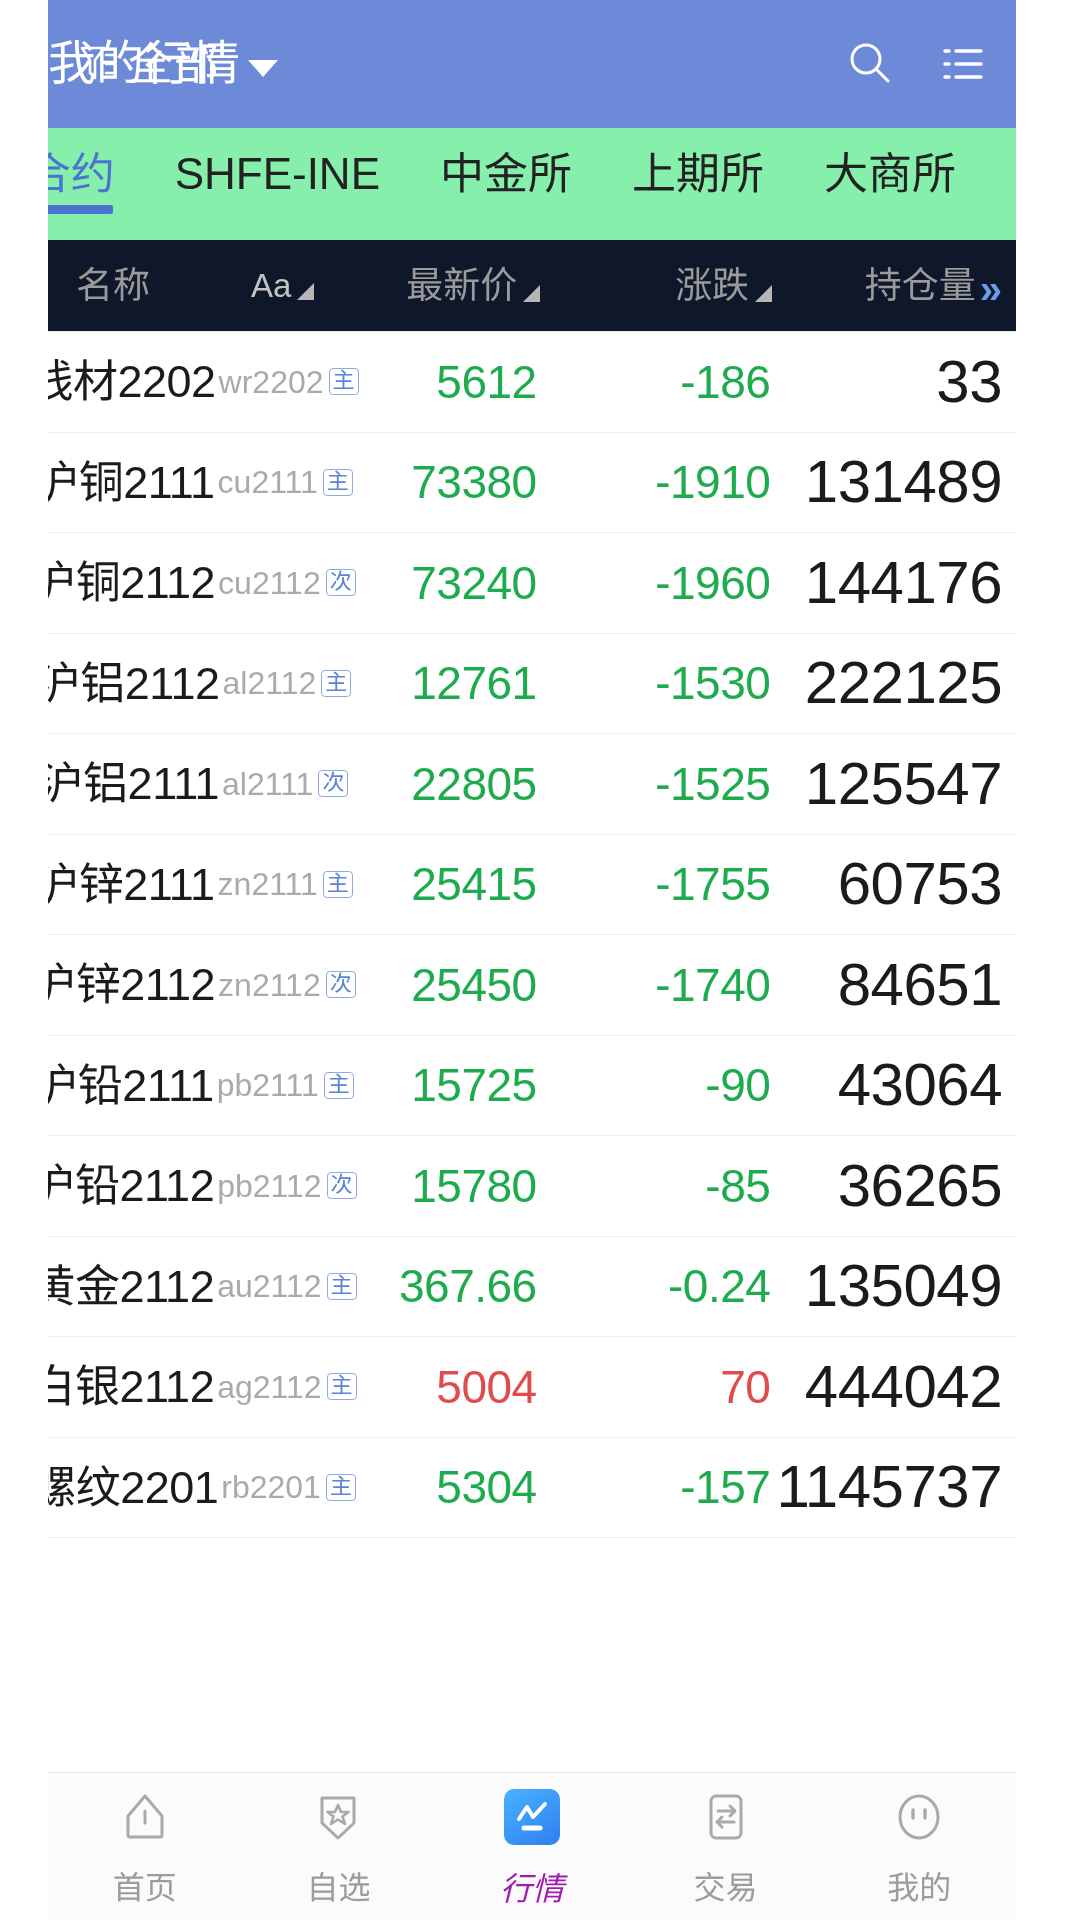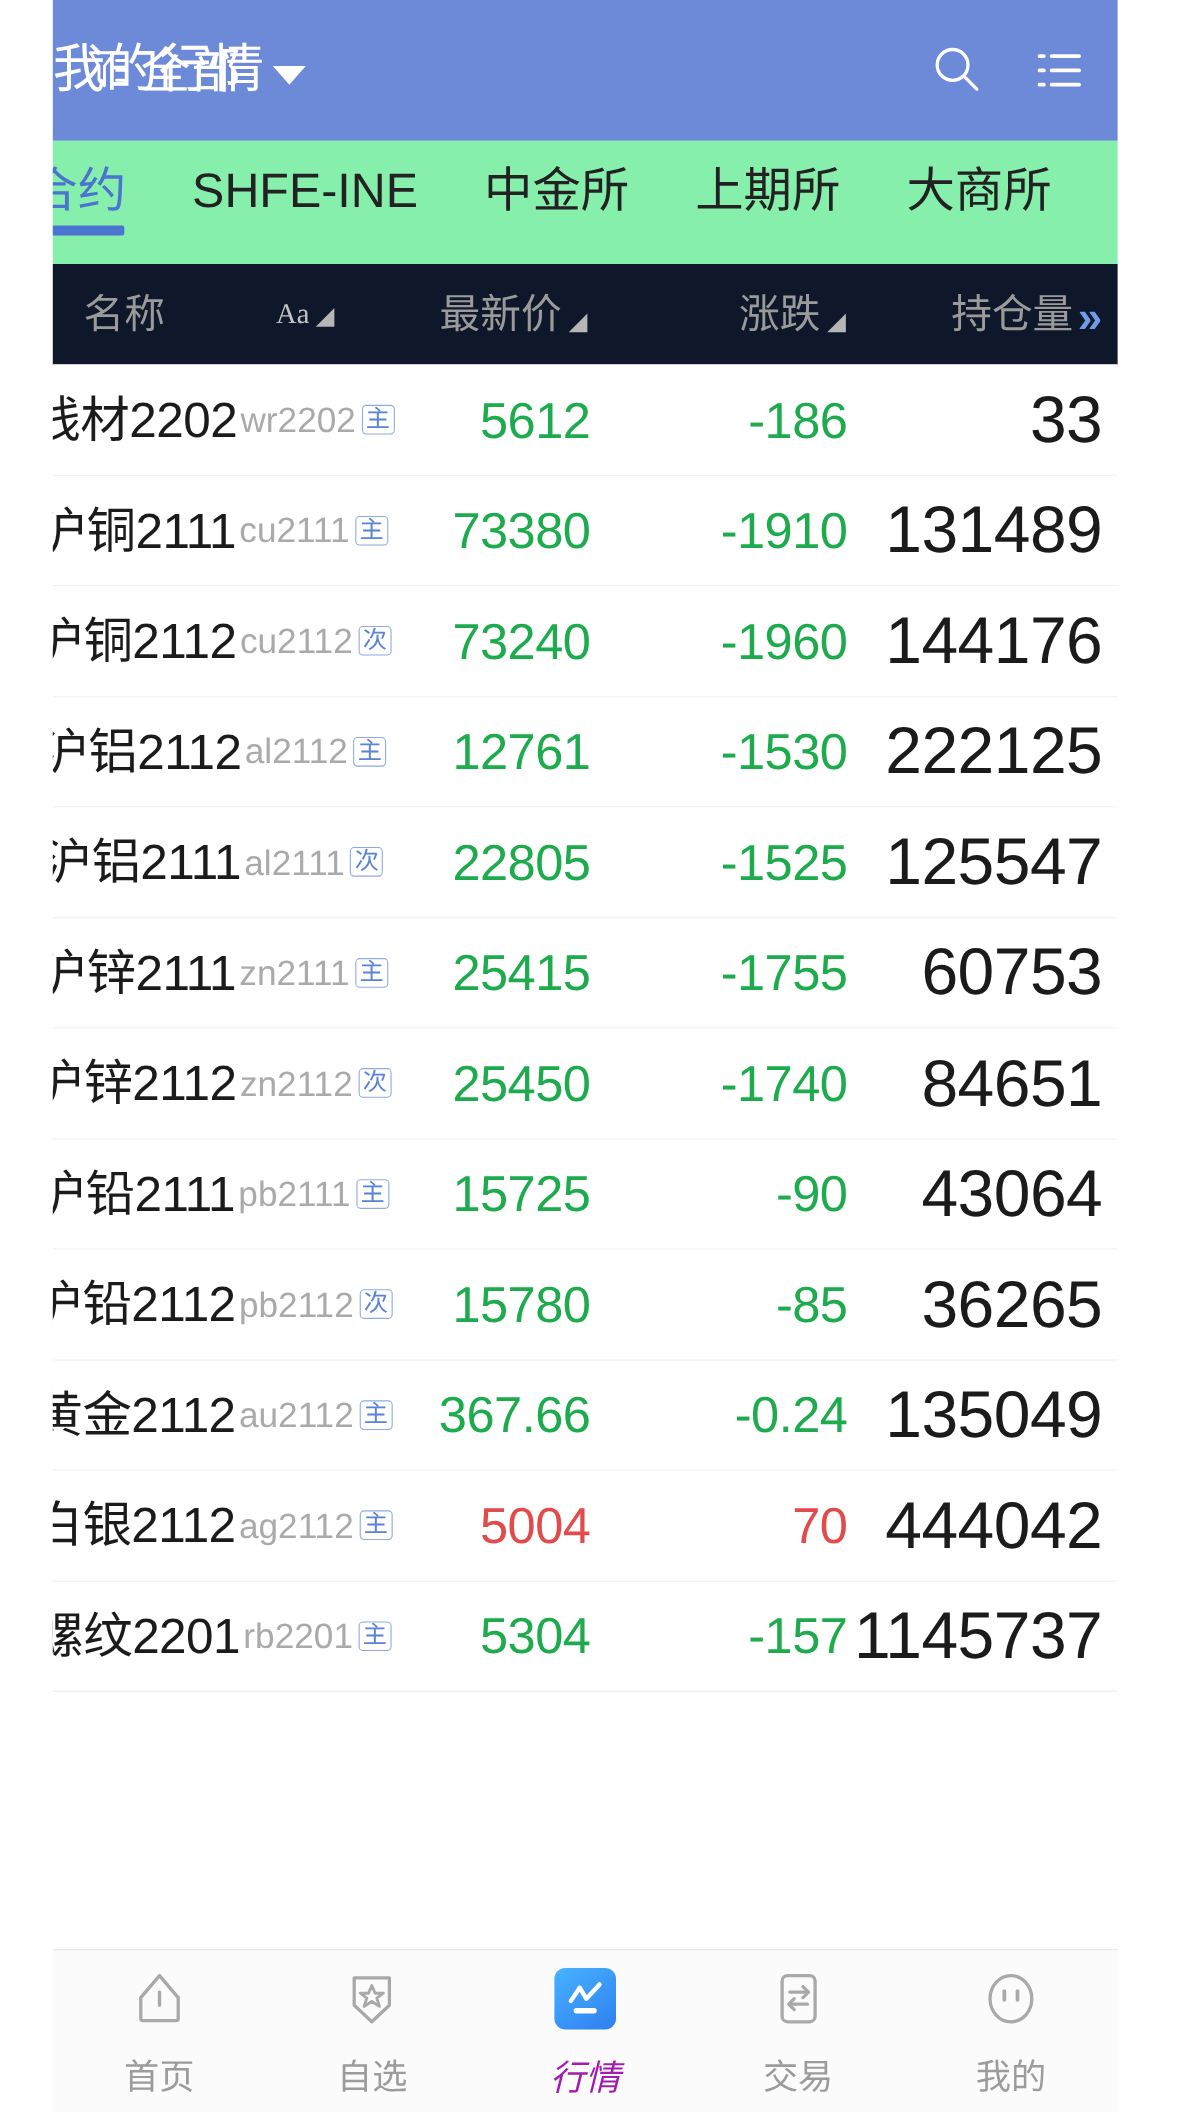--- a/index.html
+++ b/index.html
@@ -167,8 +167,7 @@
   .ch-aa {
     flex: 0 0 auto;
     color: #c3c3c3;
-    font-size: 26px;
-    font-family: Liberation Serif, serif;
+    font-size: 33px;
   }
   .ch-price {
     flex: 1 1 0;

